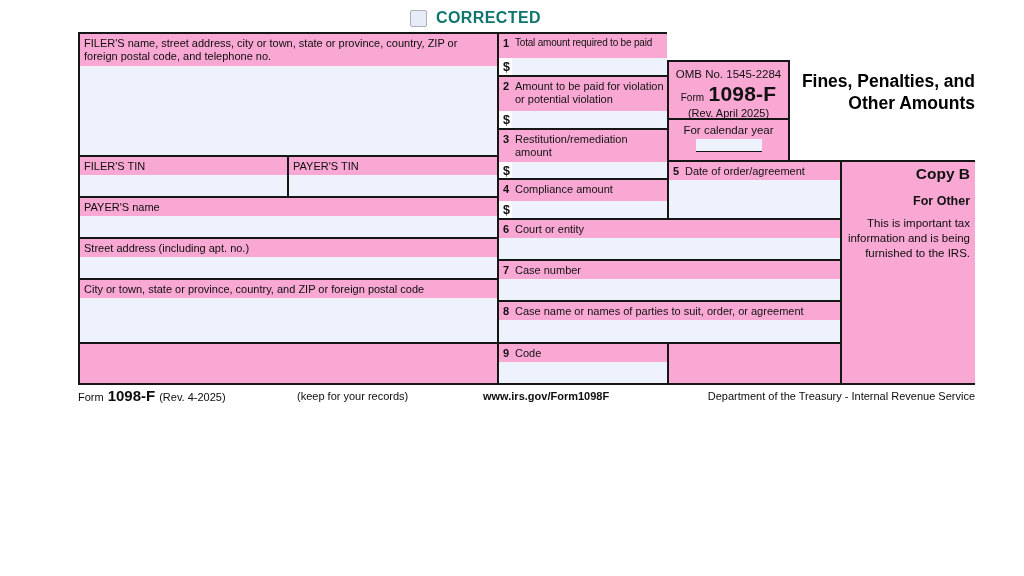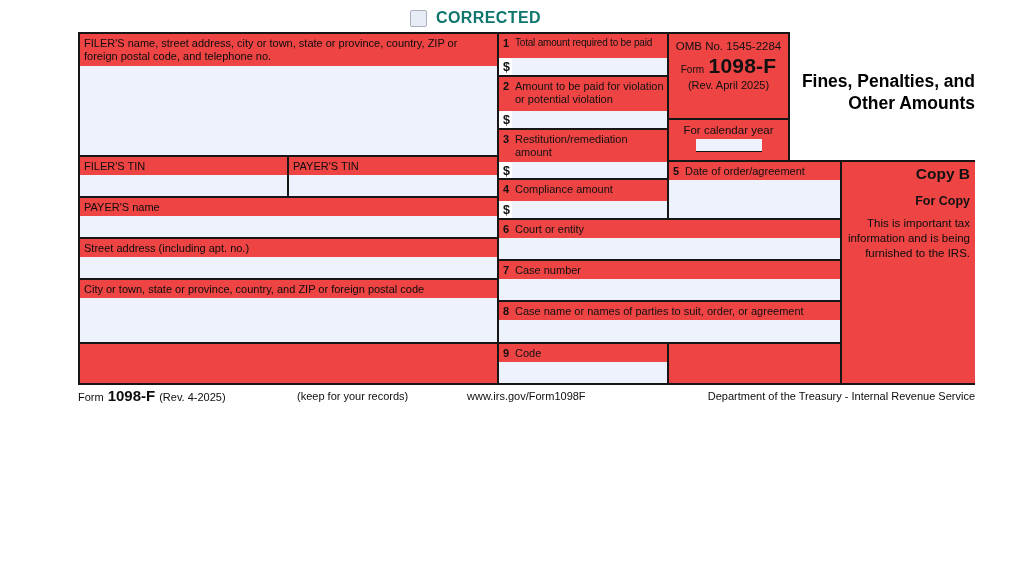--- a/index.html
+++ b/index.html
@@ -12,7 +12,7 @@
   .corrected-label { font-size:16px; font-weight:600; letter-spacing:.4px; color:#0f766e; }
 
   
-  .cell { position:absolute; border-top:2px solid #161616; border-left:2px solid #161616; background:#ef4444; display:flex; flex-direction:column; }
+  .cell { position:absolute; border-top:2px solid #161616; border-left:2px solid #161616; background:#f9a8d4; display:flex; flex-direction:column; }
   .cell .lbl { font-size:11px; line-height:1.22; padding:3px 3px 2px 4px; color:#0d0d0d; }
   .cell .numlbl { display:flex; gap:4px; padding:3px 2px 2px 4px; font-size:11px; line-height:1.22; }
   .cell .numlbl .num { font-weight:bold; flex:0 0 8px; }

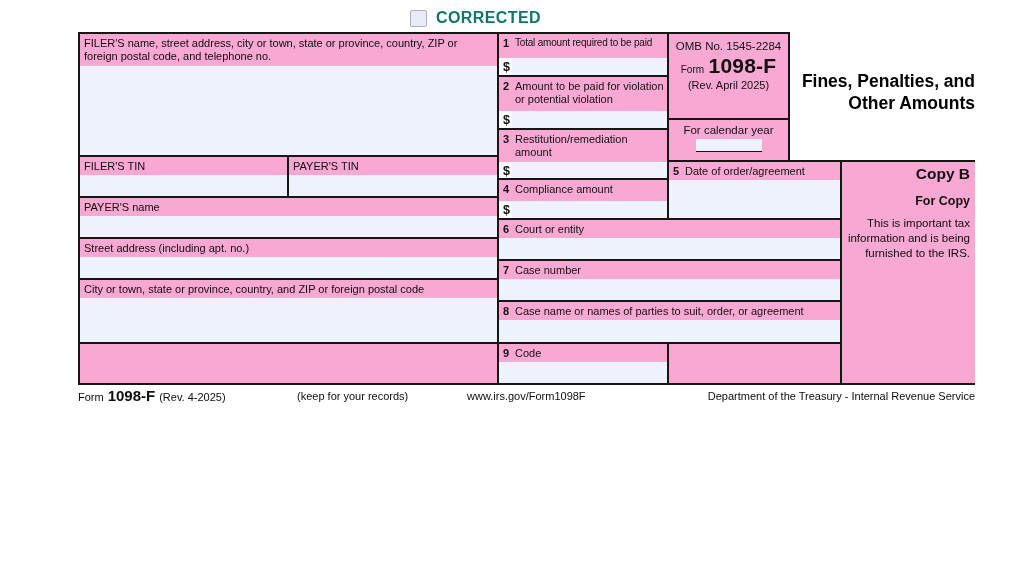--- a/index.html
+++ b/index.html
@@ -24,7 +24,7 @@
   .tight { font-size:10px; letter-spacing:-0.2px; }
 
   
-  .omb-cell { border-right:2px solid #161616; align-items:center; }
+  .omb-cell { border-right:2px solid #161616; align-items:center;margin-top:28px; }
   .omb-line { font-size:11.5px; margin-top:6px; }
   .formline { margin-top:2px; }
   .formline .fw { font-size:10px; }

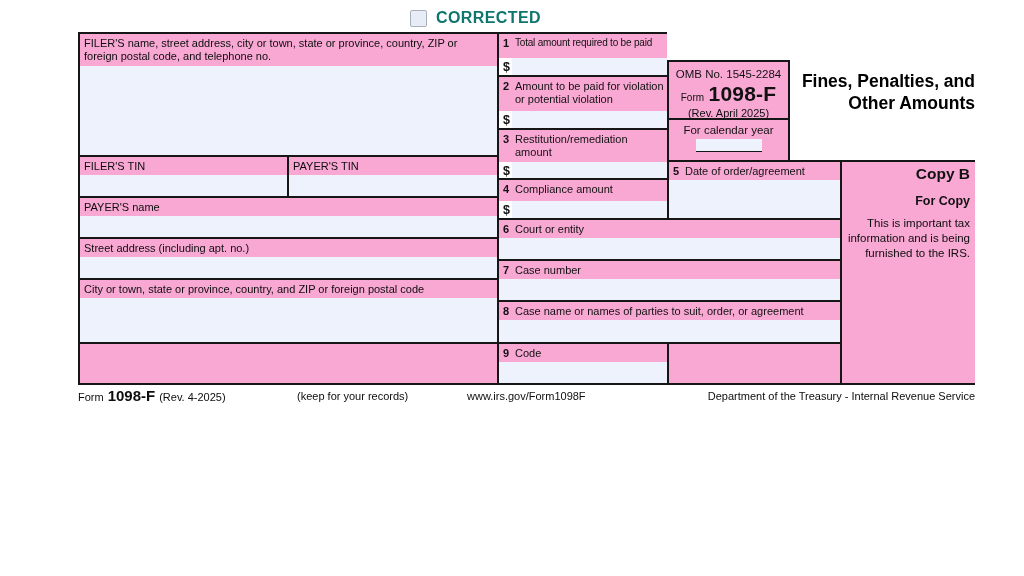--- a/index.html
+++ b/index.html
@@ -187,7 +187,7 @@
 
   <div class="cell copyb-col" style="left:840px;top:160px;width:135px;height:223px;">
     <div class="copyb">Copy B</div>
-    <div class="forpayer">For Copy</div>
+    <div class="forpayer">For Other</div>
     <div class="notice">This is important tax information and is being furnished to the IRS.</div>
   </div>
 

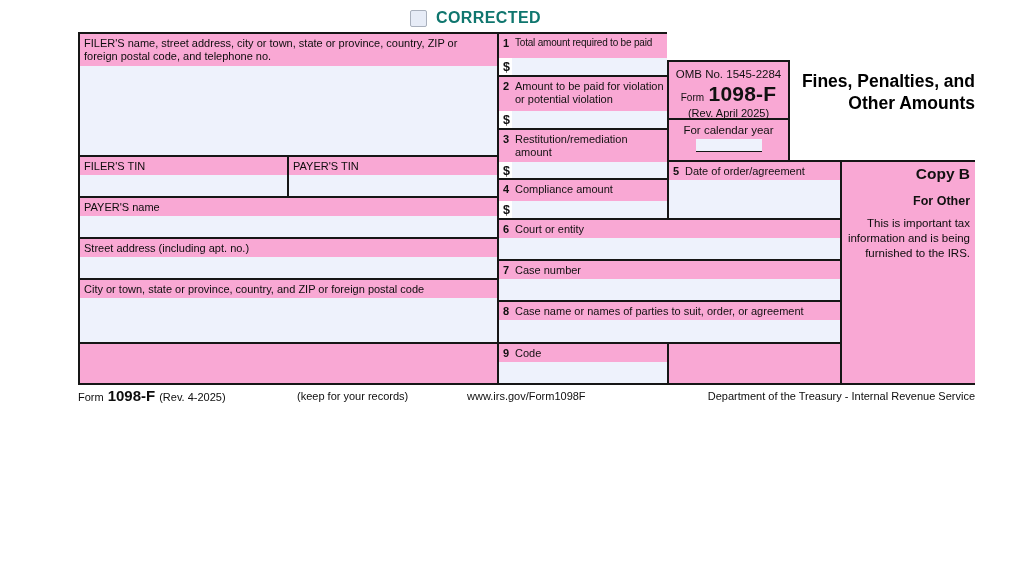--- a/index.html
+++ b/index.html
@@ -204,7 +204,7 @@
     <span>(Rev. 4-2025)</span>
   </div>
   <div class="footer-item" style="left:297px;">(keep for your records)</div>
-  <div class="footer-item" style="left:467px;">www.irs.gov/Form1098F</div>
+  <div class="footer-item" style="left:483px;font-weight:bold;">www.irs.gov/Form1098F</div>
   <div class="footer-item" style="right:49px;">Department of the Treasury - Internal Revenue Service</div>
 
 </div>

